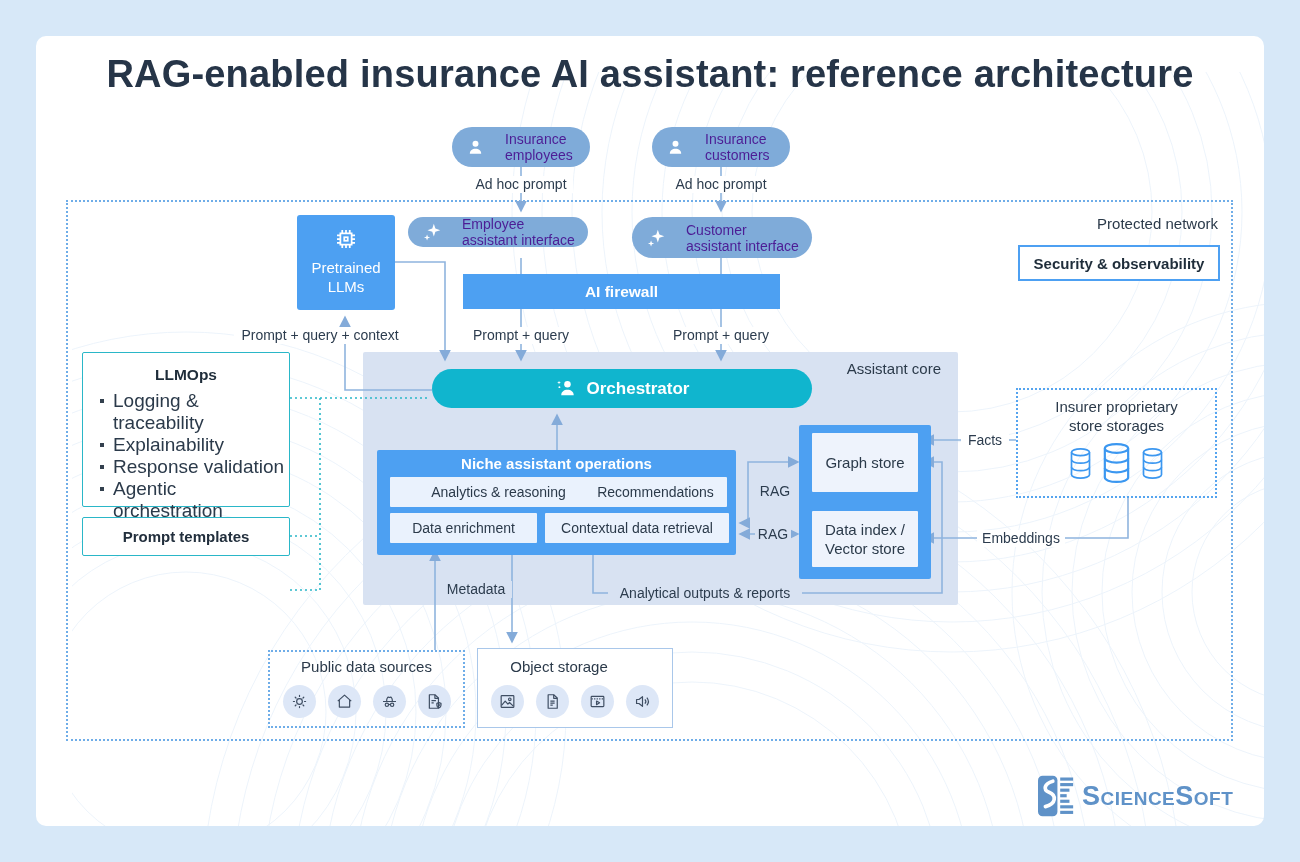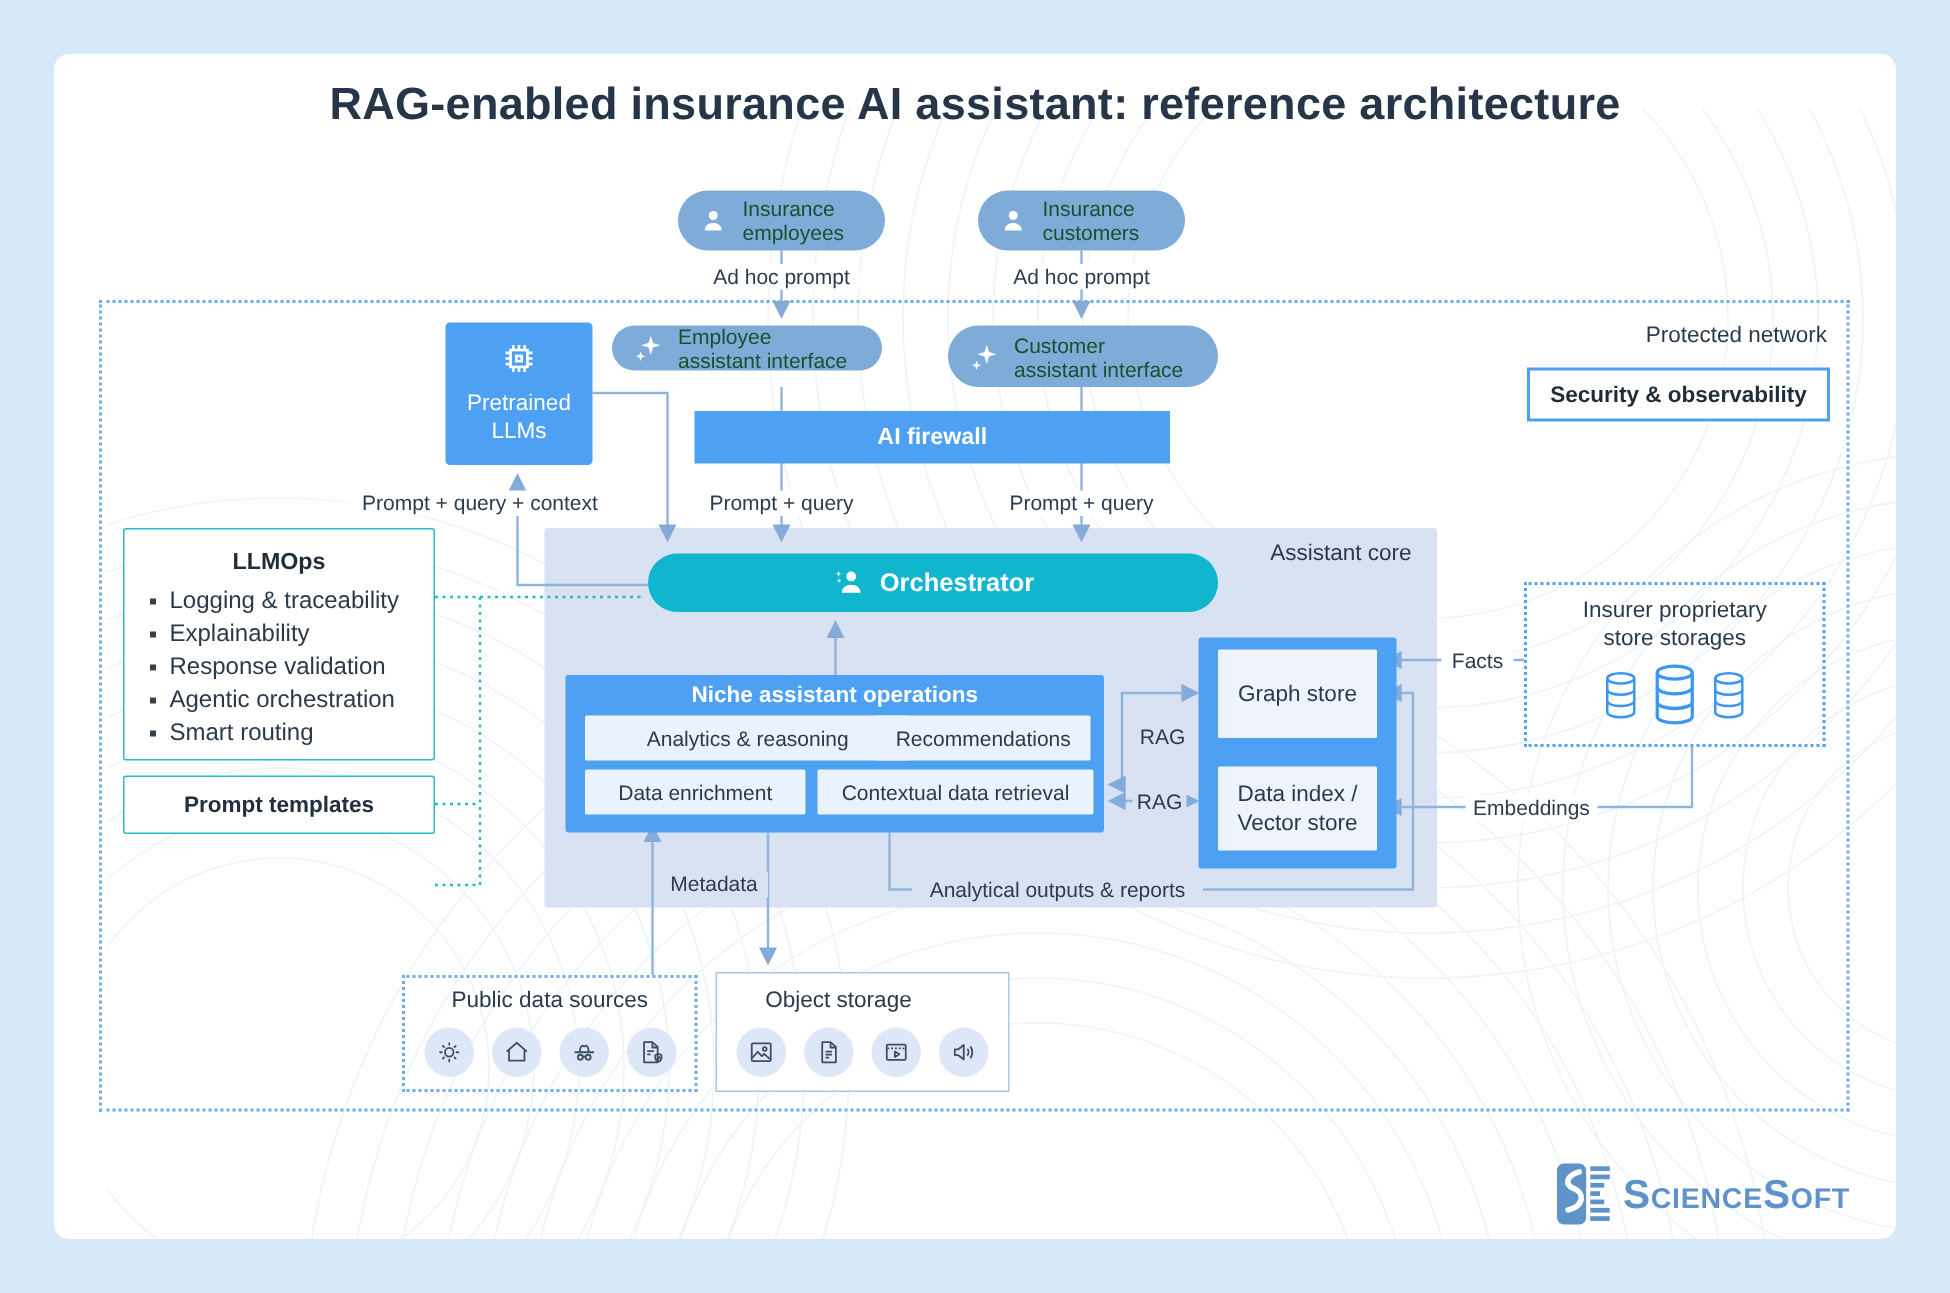--- a/index.html
+++ b/index.html
@@ -11,7 +11,7 @@
   #waves { position:absolute; left:36px; top:36px; width:1228px; height:790px; pointer-events:none; }
   #connectors { position:absolute; left:0; top:0; width:1300px; height:862px; pointer-events:none; z-index:4; }
 
-  .page-title { left:0; top:53px; width:1300px; text-align:center; font-size:30px; font-weight:bold; color:#263548; letter-spacing:.2px; z-index:3; }
+  .page-title { left:0; top:53px; width:1300px; text-align:center; font-size:38px; font-weight:bold; color:#263548; letter-spacing:.2px; z-index:3; }
 
   .net-border { left:66px; top:200px; width:1167px; height:541px; border:2px dotted #6fadE8; border-color:#6fade8; z-index:2; }
   .net-label { right:82px; top:215px; font-size:15px; color:#2b3a4a; z-index:3; text-align:right; }

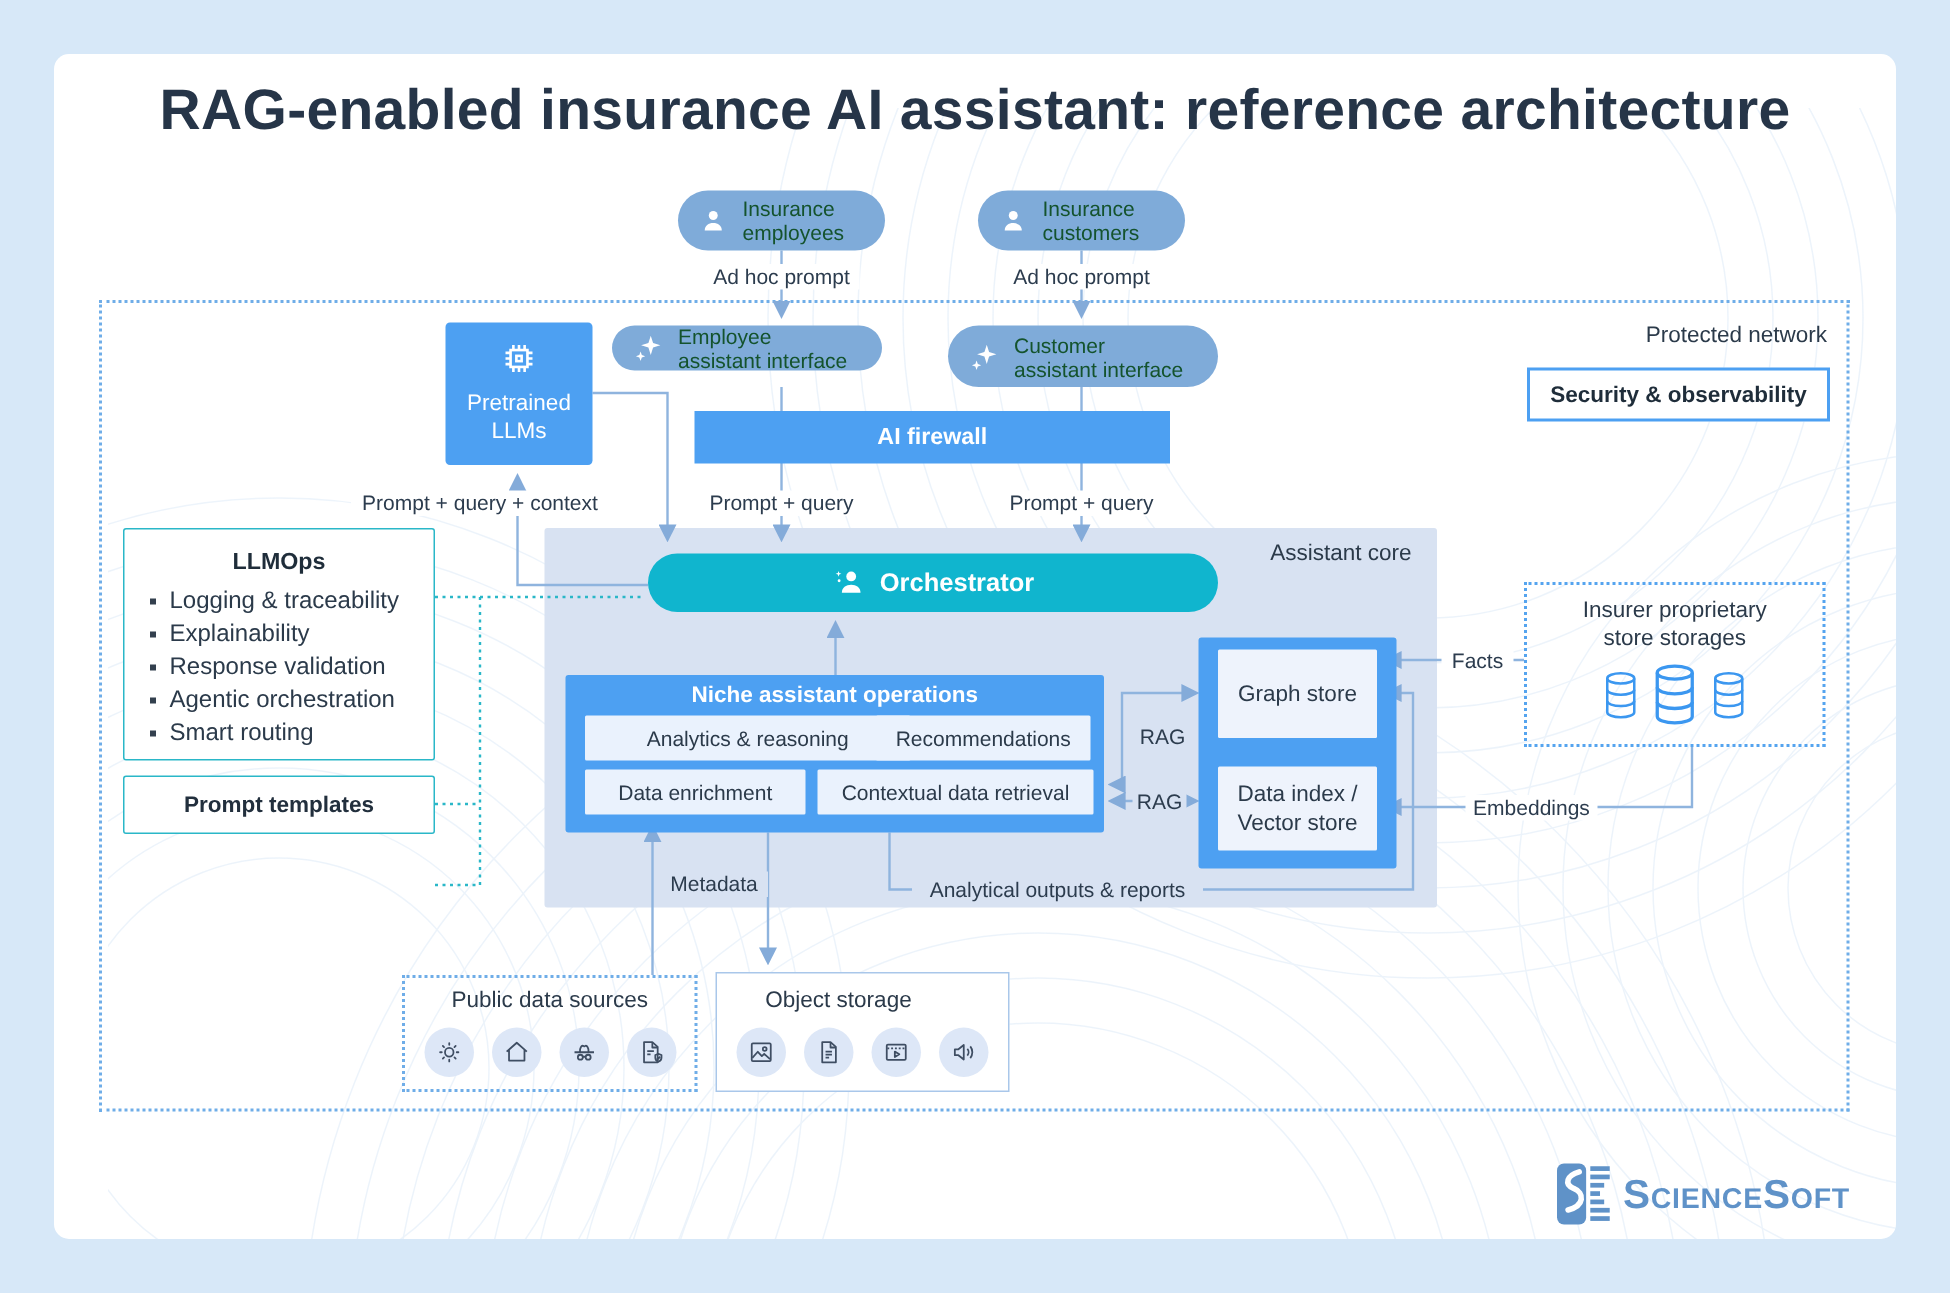--- a/index.html
+++ b/index.html
@@ -16,7 +16,7 @@
   .net-border { left:66px; top:200px; width:1167px; height:541px; border:2px dotted #6fadE8; border-color:#6fade8; z-index:2; }
   .net-label { right:82px; top:215px; font-size:15px; color:#2b3a4a; z-index:3; text-align:right; }
 
-  .pill { background:#7fabd9; border-radius:21px; color:#14532d; display:flex; align-items:center; padding-left:13px; gap:9px; z-index:5; }
+  .pill { background:#7fabd9; border-radius:21px; color:#4c1d95; display:flex; align-items:center; padding-left:13px; gap:19px; z-index:5; }
   .pill .txt { font-size:14px; line-height:16px; }
   .pill svg { flex:0 0 auto; }
 

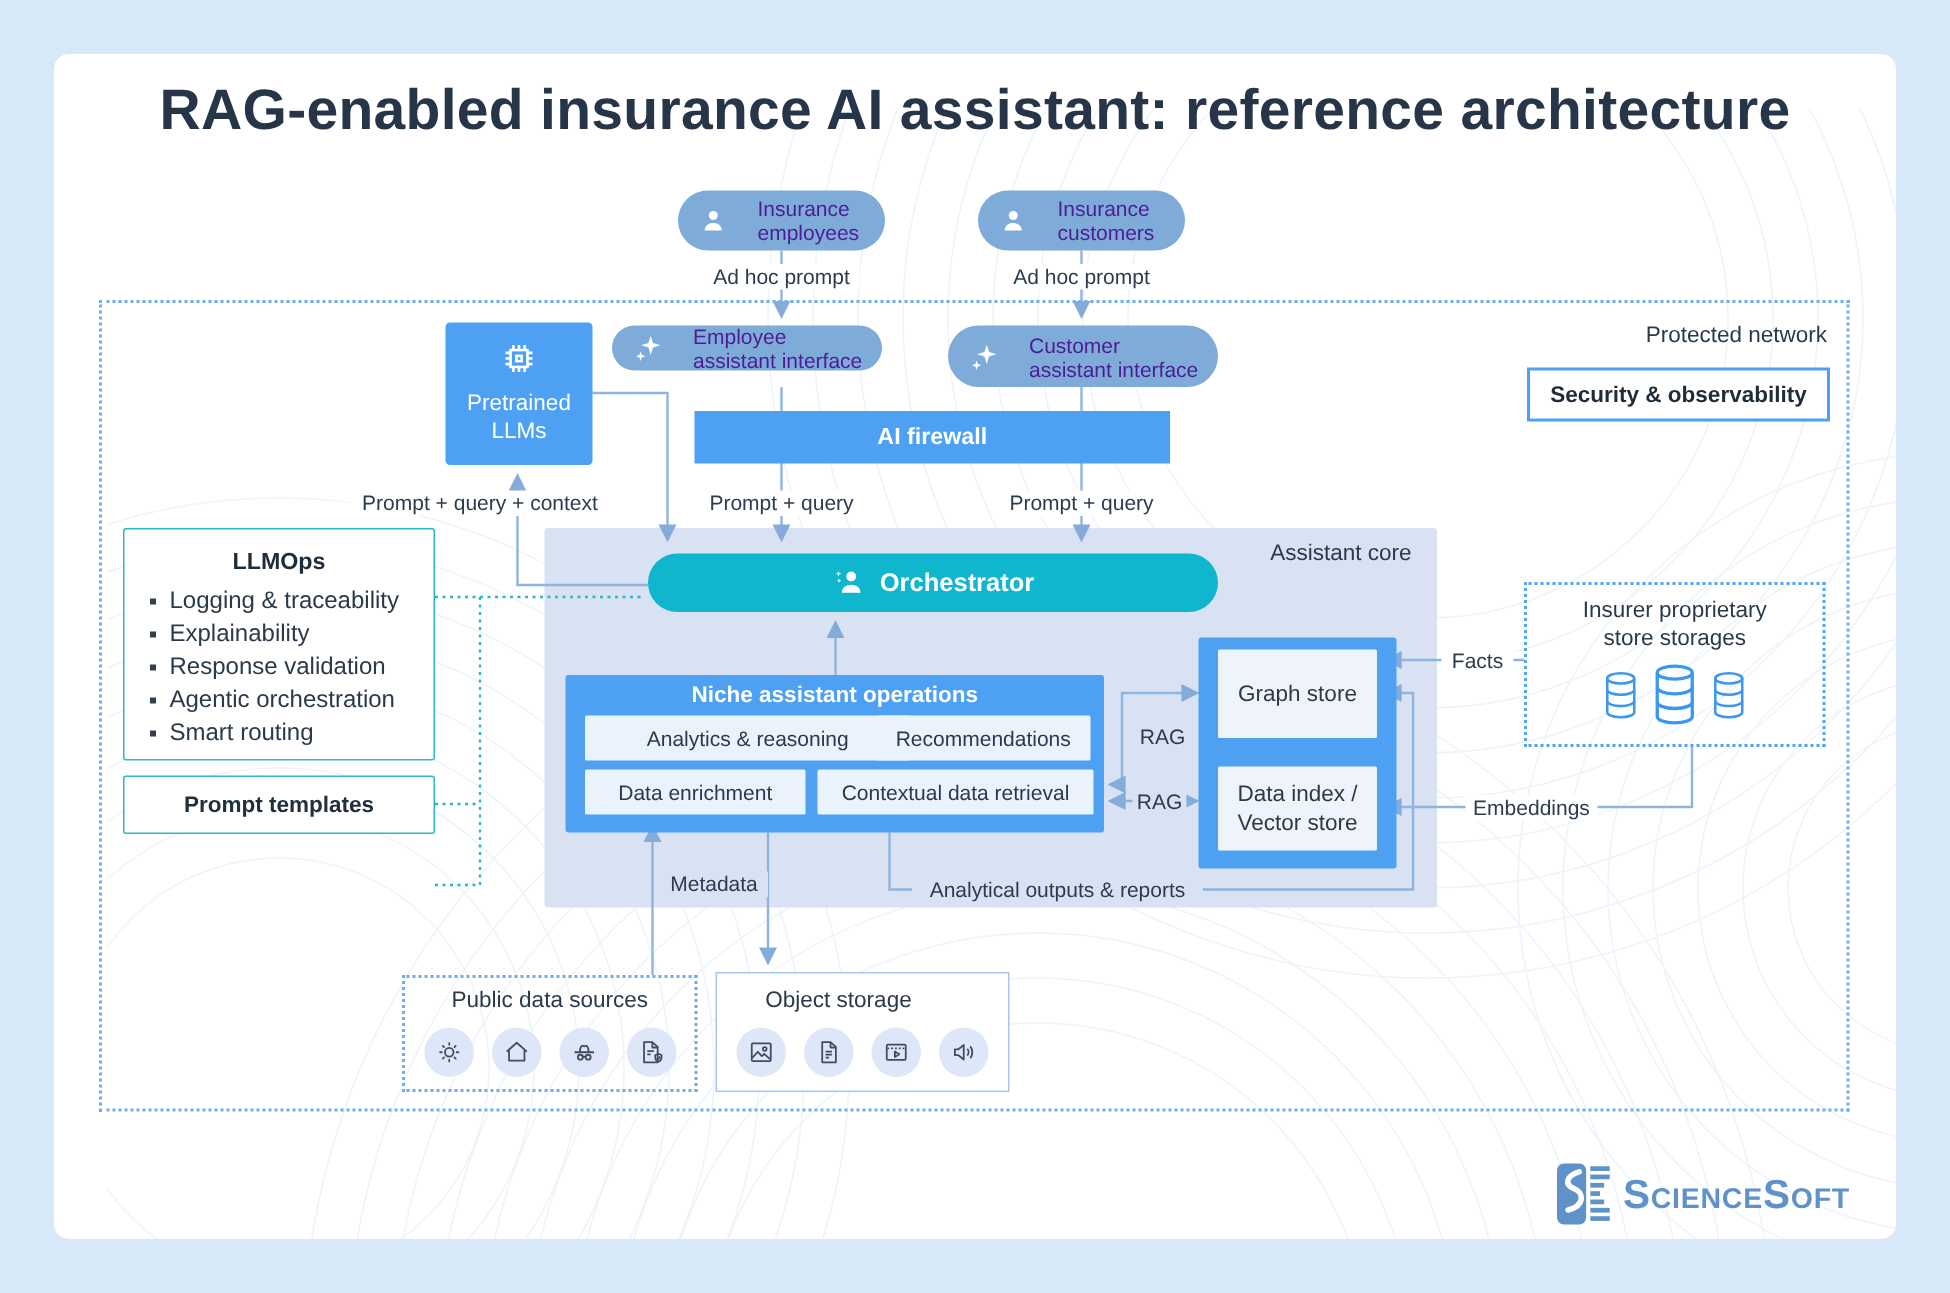--- a/index.html
+++ b/index.html
@@ -42,7 +42,7 @@
   .tealbox { background:#fff; border:1.5px solid #2ab7c8; color:#222f3d; z-index:5; border-radius:2px; }
   .tealbox .ttl { font-weight:bold; font-size:15.5px; color:#1f2d3a; text-align:center; }
   .llmops-list { list-style:none; margin-top:6px; }
-  .llmops-list li { position:relative; font-size:16px; color:#2b3a4a; line-height:22px; padding-left:30px; }
+  .llmops-list li { position:relative; font-size:19px; color:#2b3a4a; line-height:22px; padding-left:30px; }
   .llmops-list li::before { content:""; position:absolute; left:17px; top:9px; width:4px; height:4px; background:#33404e; }
 
   .secbox { left:1018px; top:245px; width:202px; height:36px; background:#fff; border:2px solid #4da0f2; font-weight:bold; font-size:15px; color:#1f2d3a; z-index:5; }

